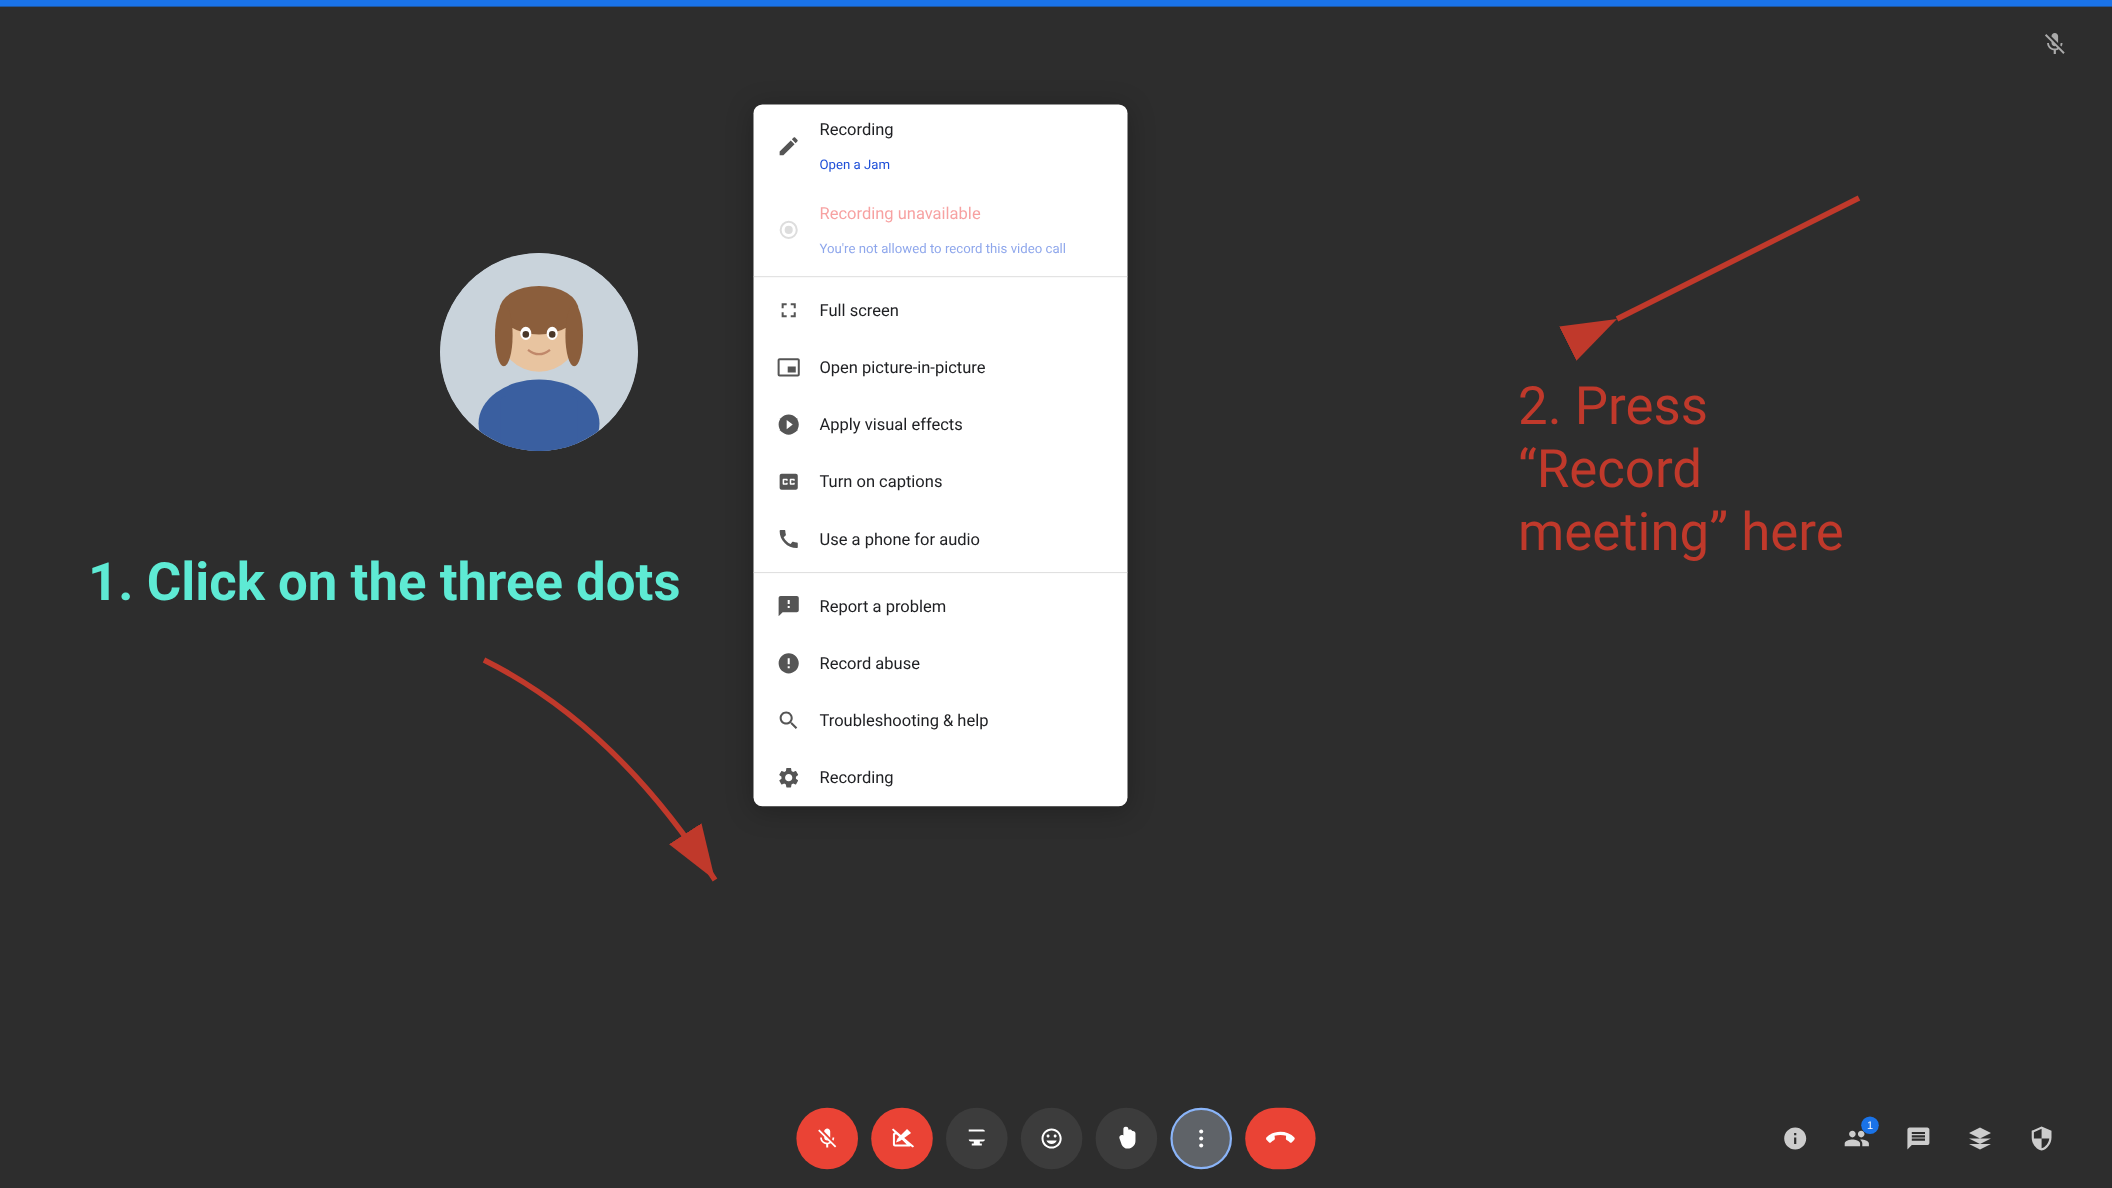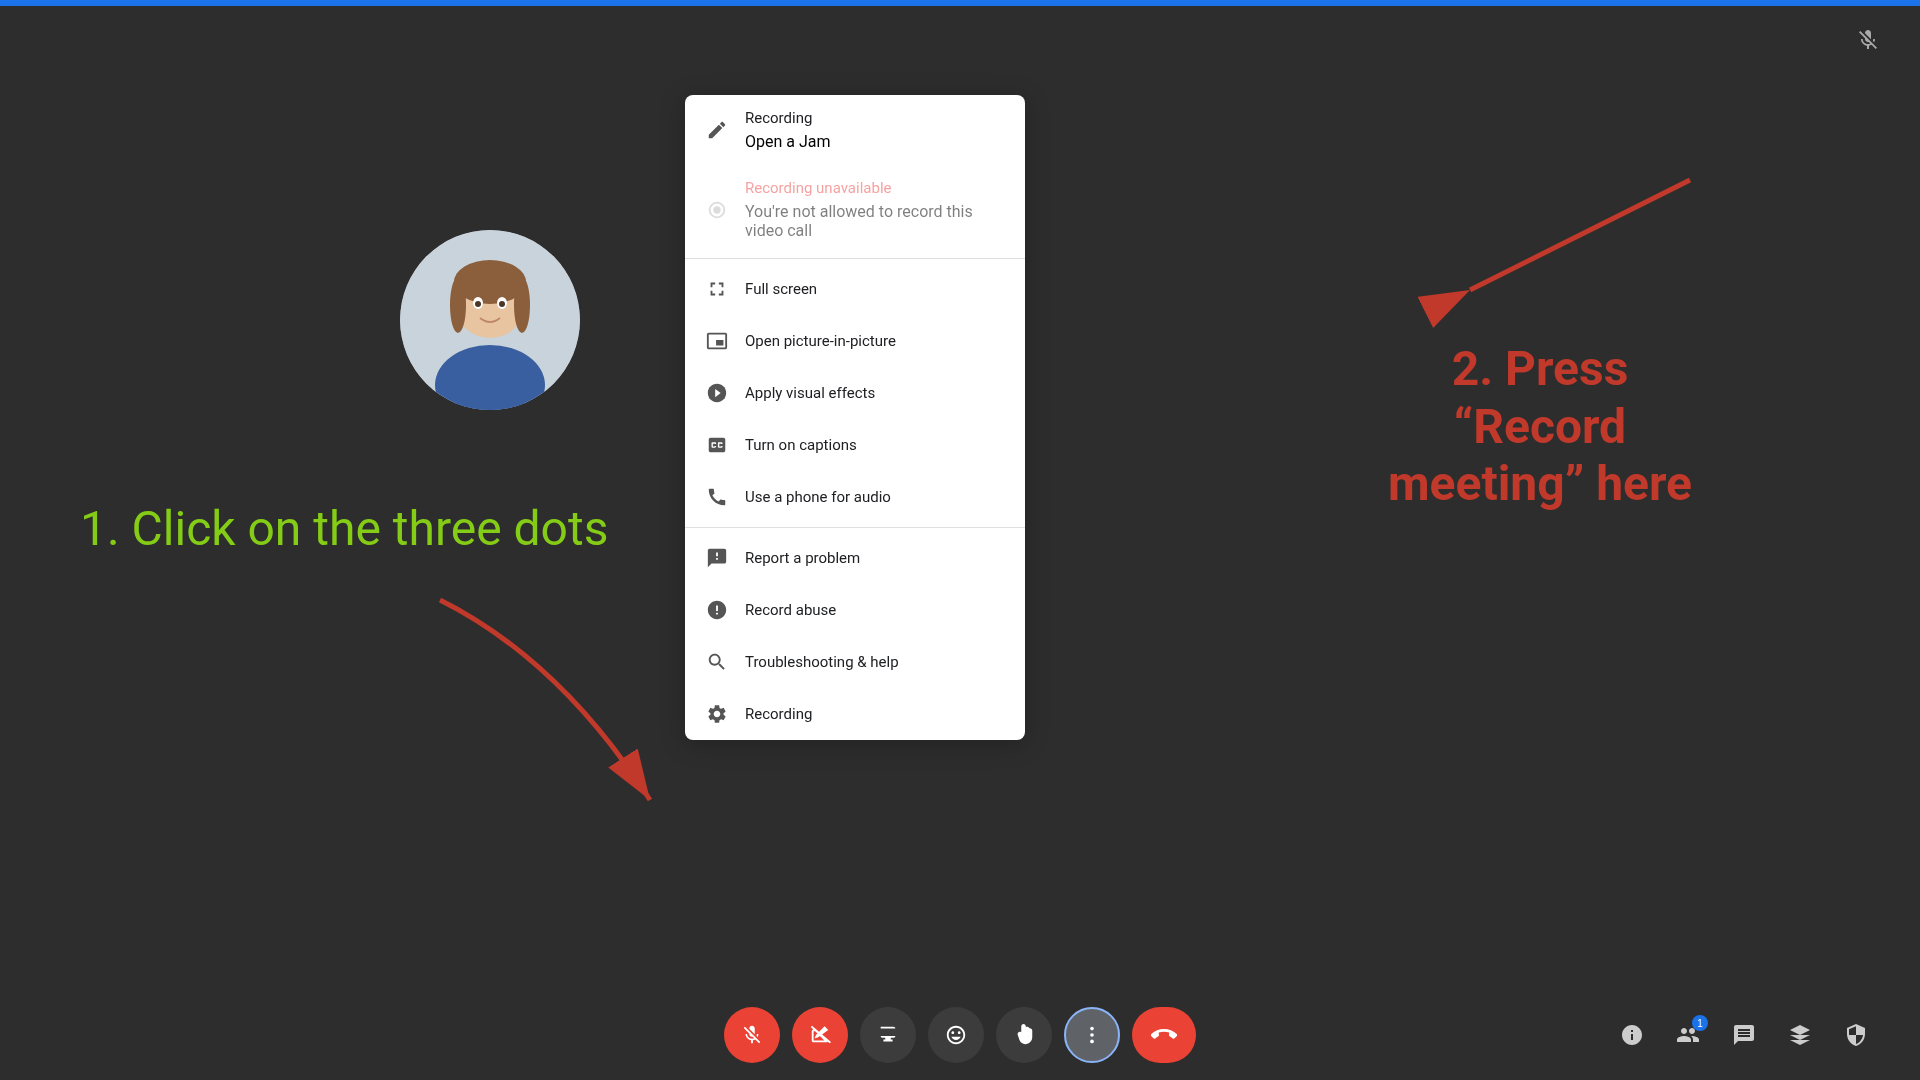--- a/index.html
+++ b/index.html
@@ -127,9 +127,9 @@
       font-weight: 400;
     }
     .menu-item-sublabel {
-      font-size: 16px;
-      color: #000000;
-      margin-top: 5px;
+      font-size: 12px;
+      color: #1d4ed8;
+      margin-top: 16px;
     }
     .menu-divider {
       height: 1px;

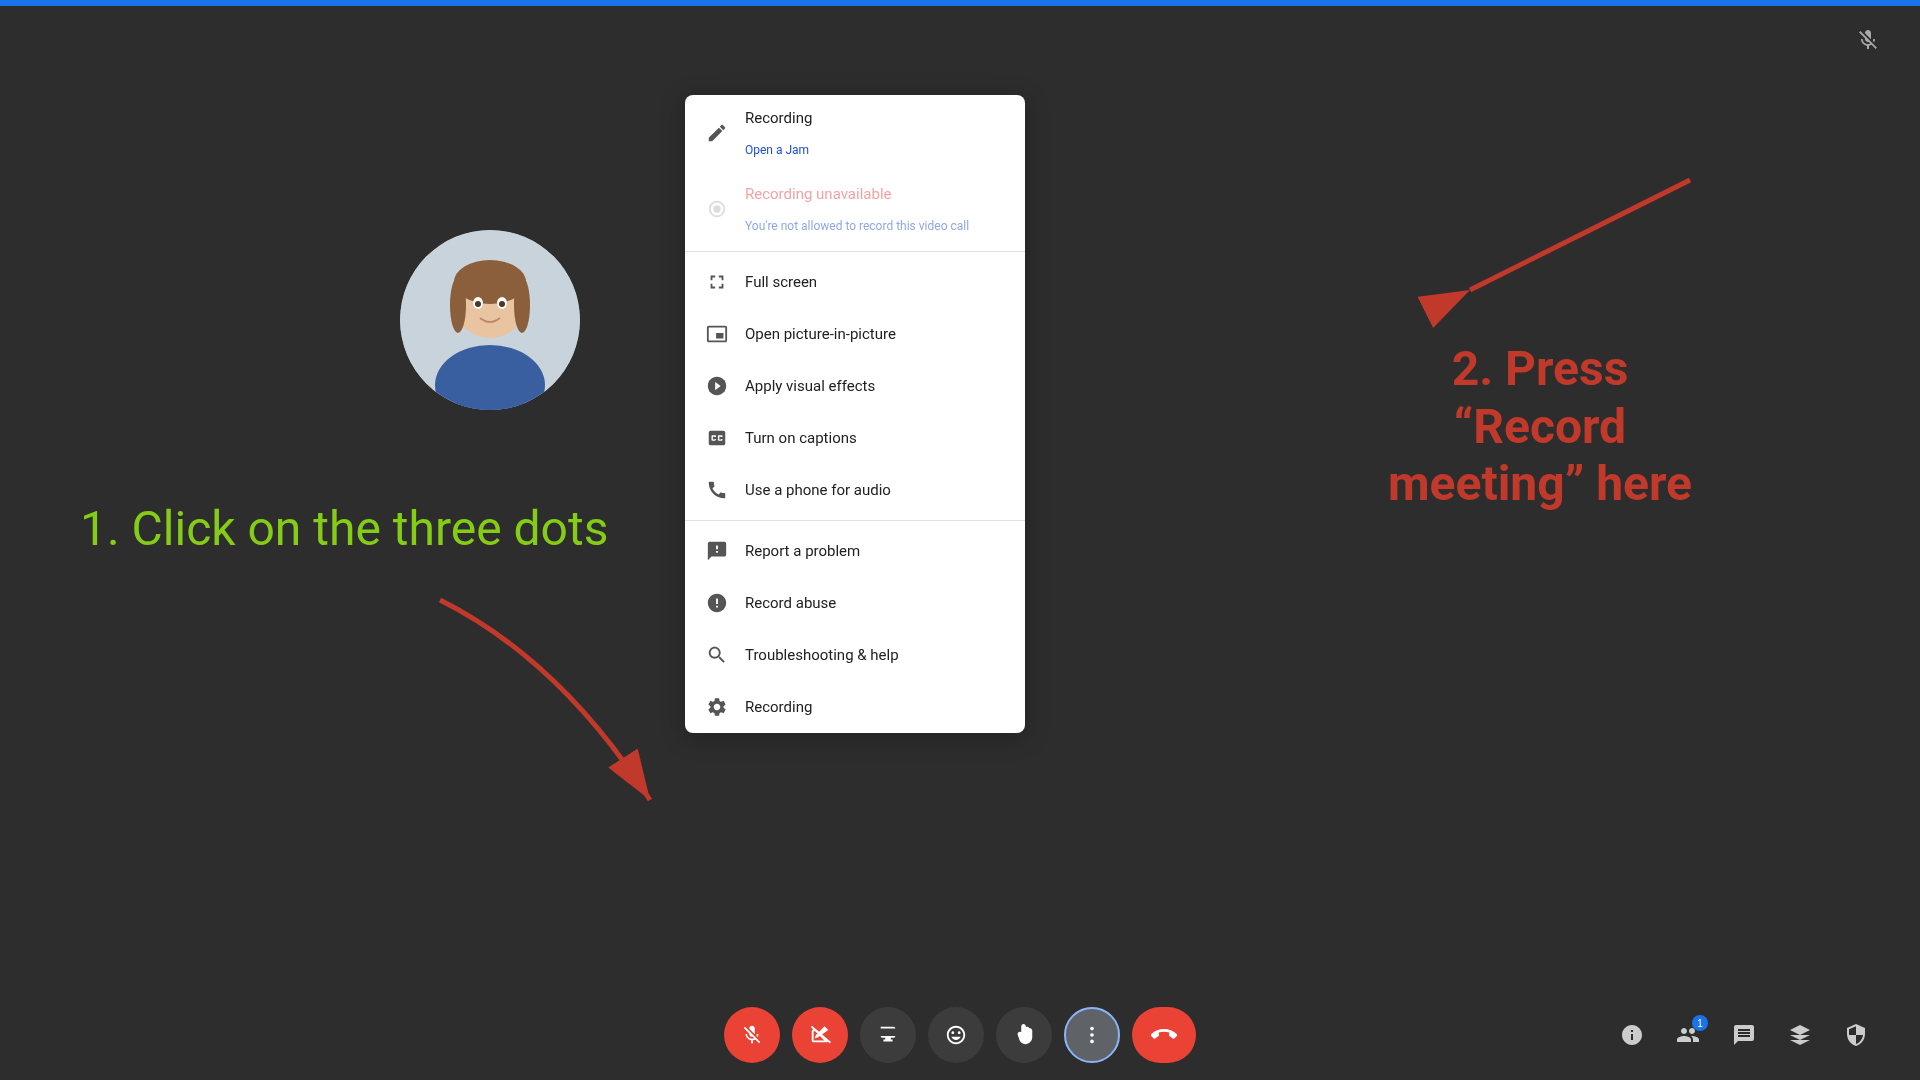--- a/index.html
+++ b/index.html
@@ -68,9 +68,9 @@
       right: 220px;
       color: #c0392b;
       font-size: 48px;
-      font-weight: 700;
+      font-weight: 400;
       line-height: 1.2;
-      text-align: center;
+      text-align: left;
       width: 320px;
     }
     .arrow-svg-1 {

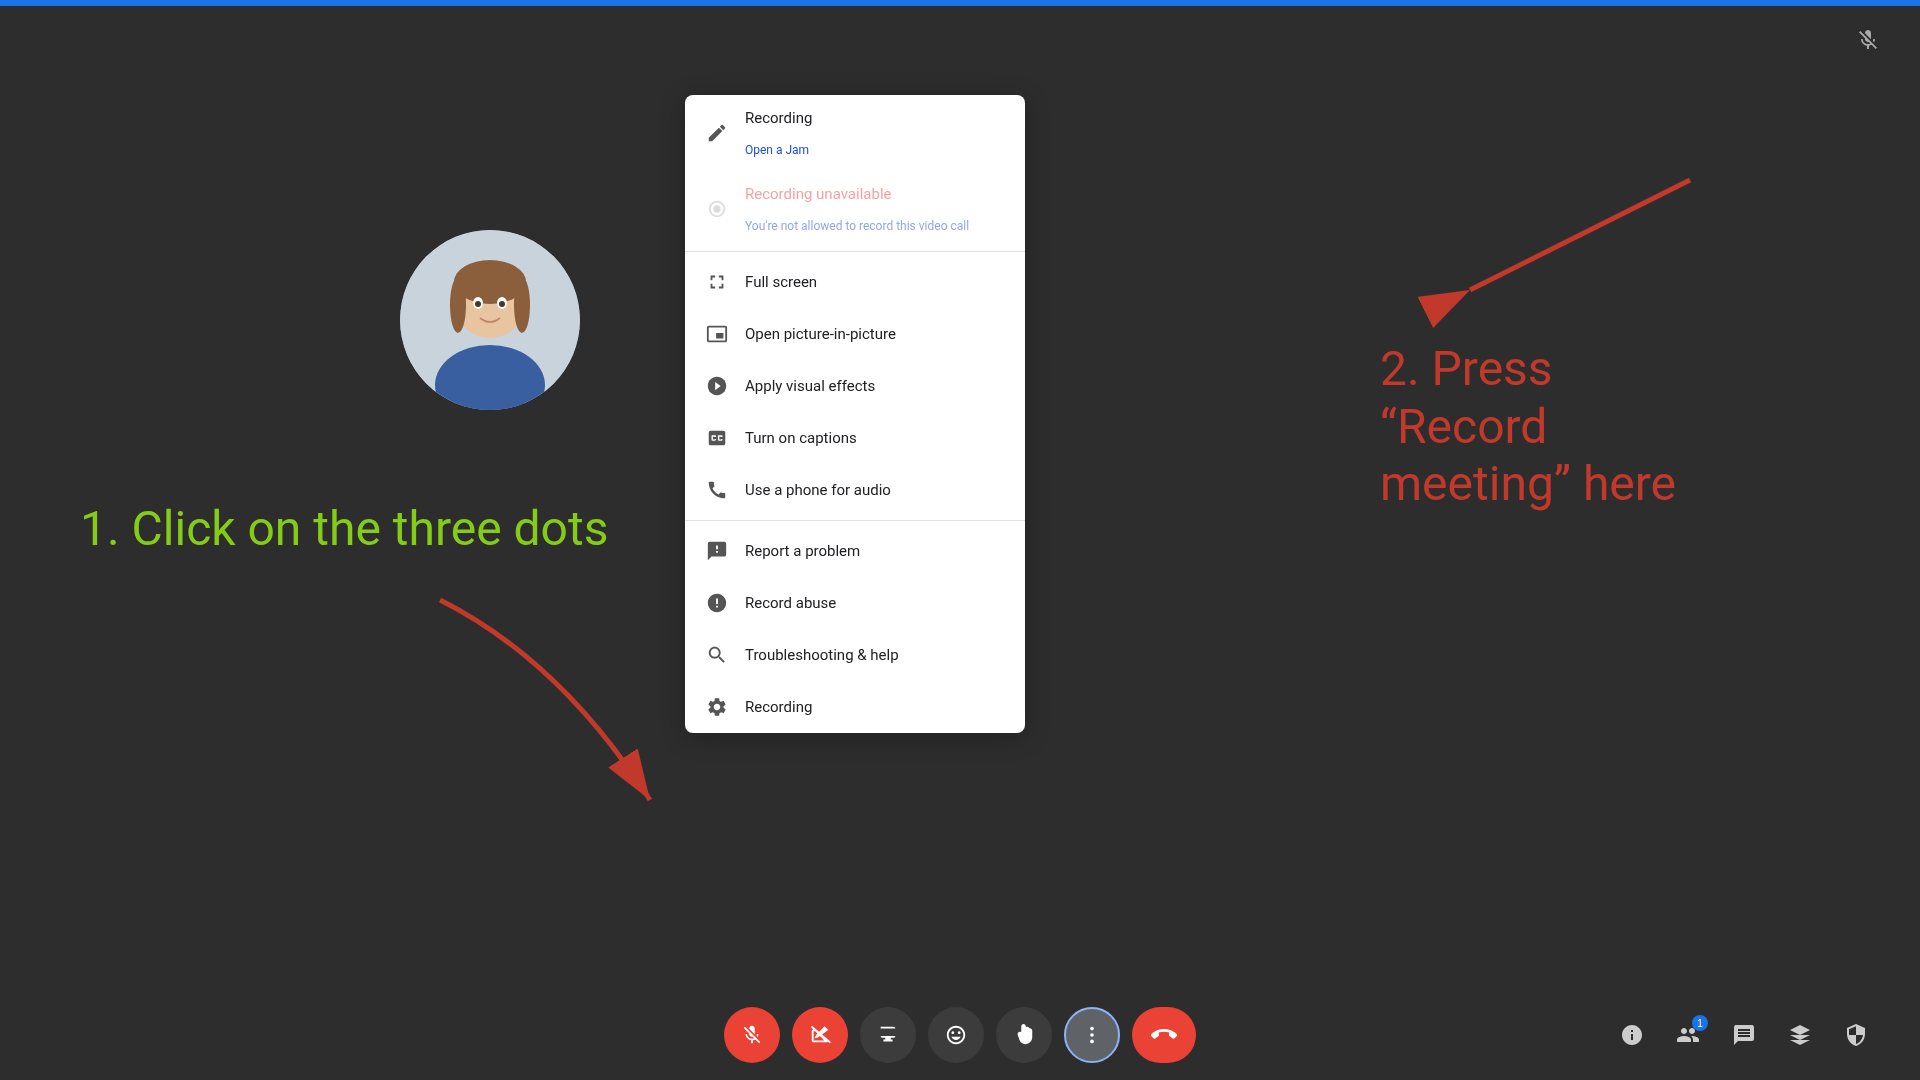--- a/index.html
+++ b/index.html
@@ -55,9 +55,9 @@
       position: absolute;
       top: 500px;
       left: 80px;
-      color: #84cc16;
+      color: #5eead4;
       font-size: 48px;
-      font-weight: 400;
+      font-weight: 700;
       line-height: 1.2;
       text-align: center;
     }

